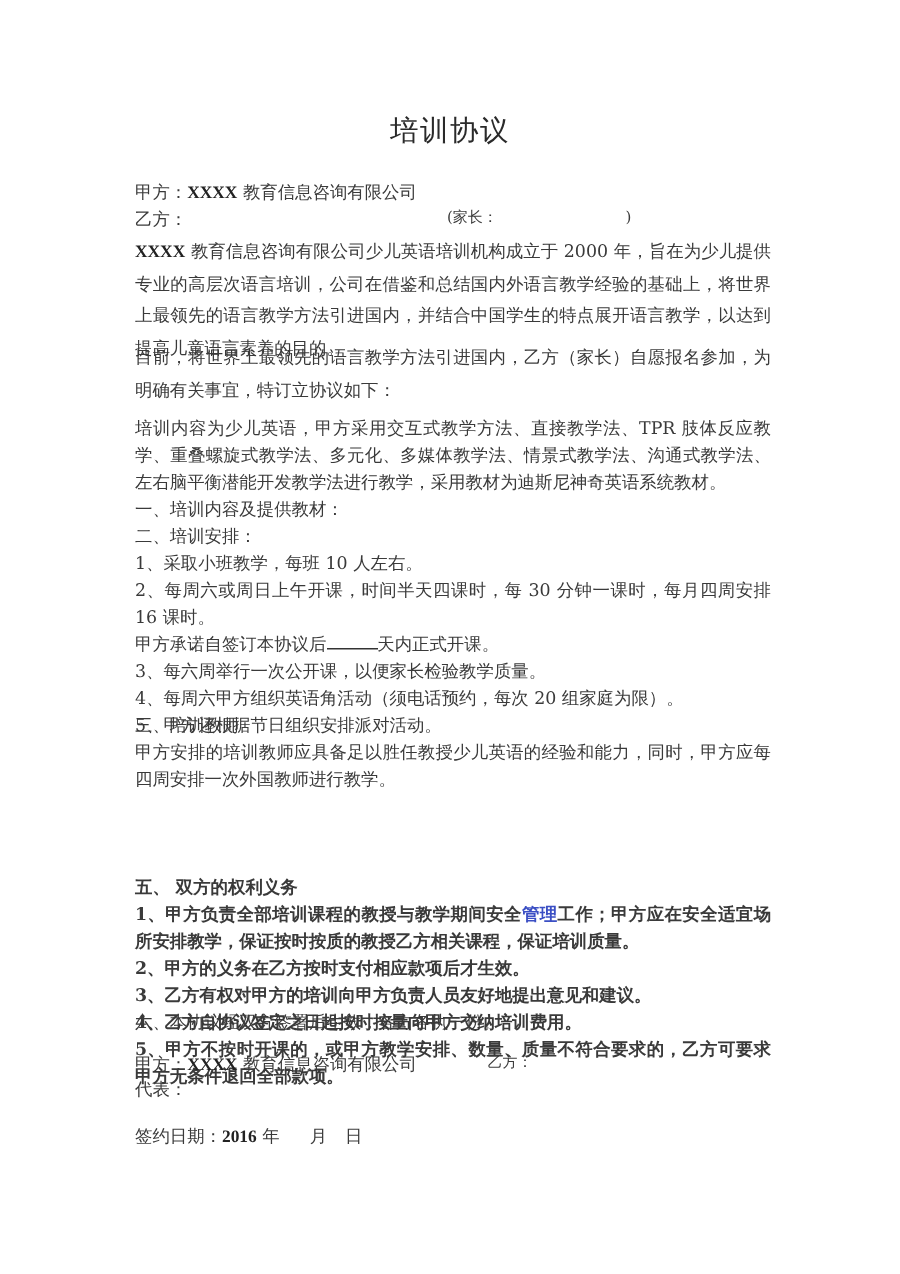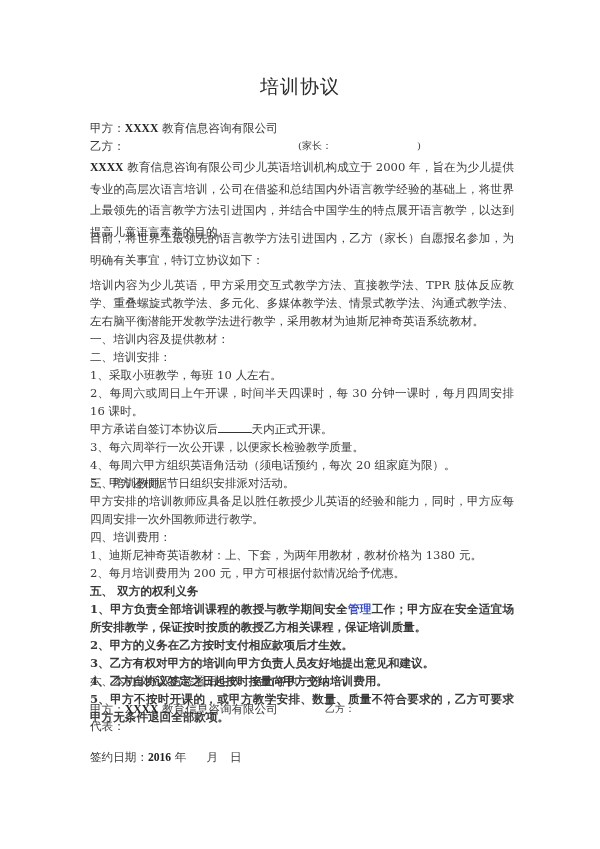--- a/index.html
+++ b/index.html
@@ -59,11 +59,6 @@
     <div>甲方安排的培训教师应具备足以胜任教授少儿英语的经验和能力，同时，甲方应每四周安排一次外国教师进行教学。</div>
   </div>
 
-  <div class="para lh18" style="top:528px;">
-    <div>四、培训费用：</div>
-    <div>1、迪斯尼神奇英语教材：上、下套，为两年用教材，教材价格为 1380 元。</div>
-    <div>2、每月培训费用为 200 元，甲方可根据付款情况给予优惠。</div>
-  </div>
 
   <div class="para lh18" style="top:582px;font-weight:bold;">
     <div>五、 双方的权利义务</div>

